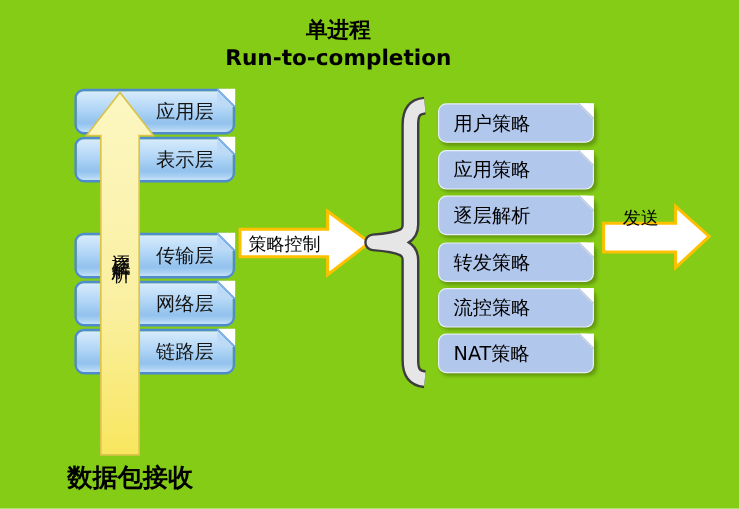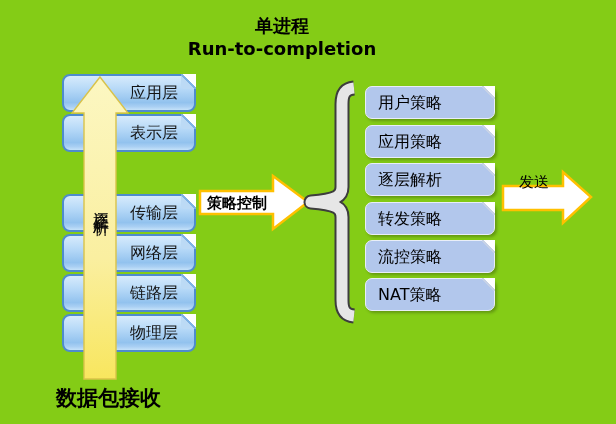--- a/index.html
+++ b/index.html
@@ -37,7 +37,7 @@
   .bottom-label{position:absolute;left:56px;top:384px;font-size:21px;font-weight:bold;color:#000;}
 
   .arrow-label{position:absolute;font-size:15px;color:#000;text-align:center;}
-  .arrow-label.mid{left:201px;top:193px;width:72px;height:20px;line-height:20px;font-weight:bold;}
+  .arrow-label.mid{left:201px;top:193px;width:72px;height:20px;line-height:20px;}
   .arrow-label.send{left:505px;top:172px;width:58px;height:32px;line-height:20px;}
 </style>
 </head>

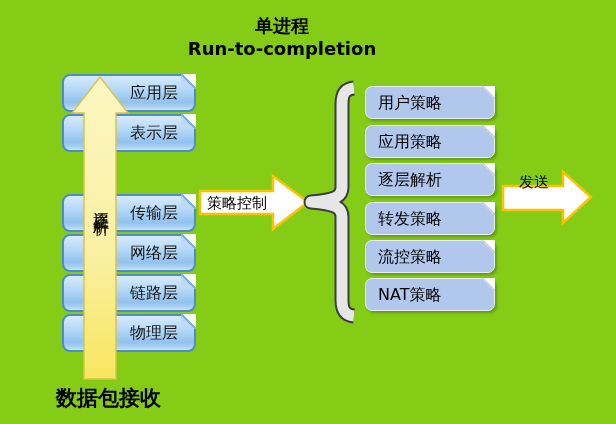--- a/index.html
+++ b/index.html
@@ -65,9 +65,6 @@
   <div class="layer" style="top:274px">
       <span class="lbl">链路层</span>
     </div>
-  <div class="layer" style="top:314px">
-      <span class="lbl">物理层</span>
-    </div>
 
   <div class="policy" style="top:86px">
       <span class="lbl">用户策略</span>

